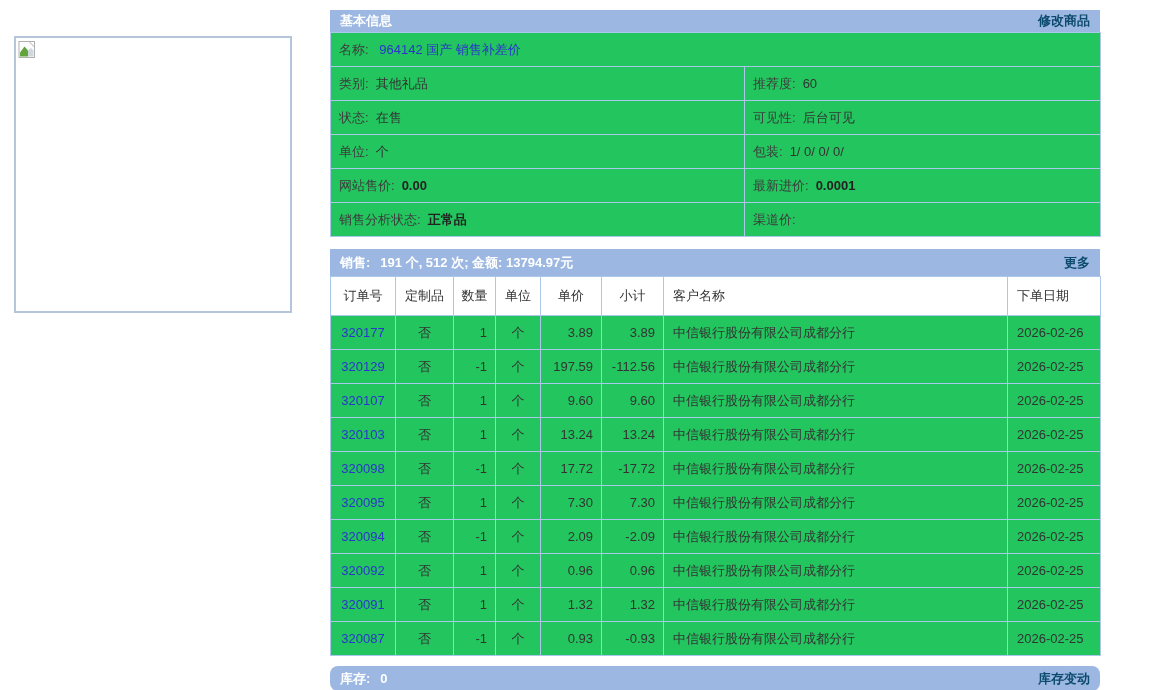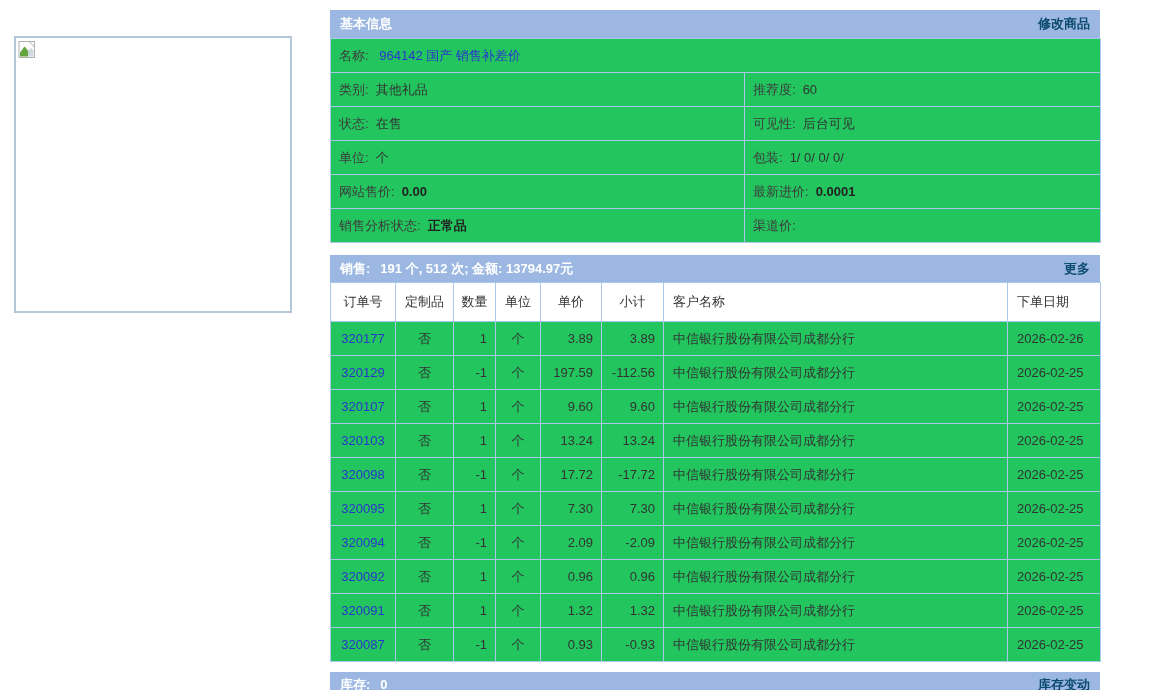--- a/index.html
+++ b/index.html
@@ -45,7 +45,7 @@
   }
   .bar .bar-left { display: flex; align-items: center; gap: 10px; }
   .bar a { color: #0c4a6e; text-decoration: none; cursor: pointer; font-weight: bold; }
-  .info-bar { height: 28px; }
+  .info-bar { height: 22px; }
 
   table {
     border-collapse: collapse;

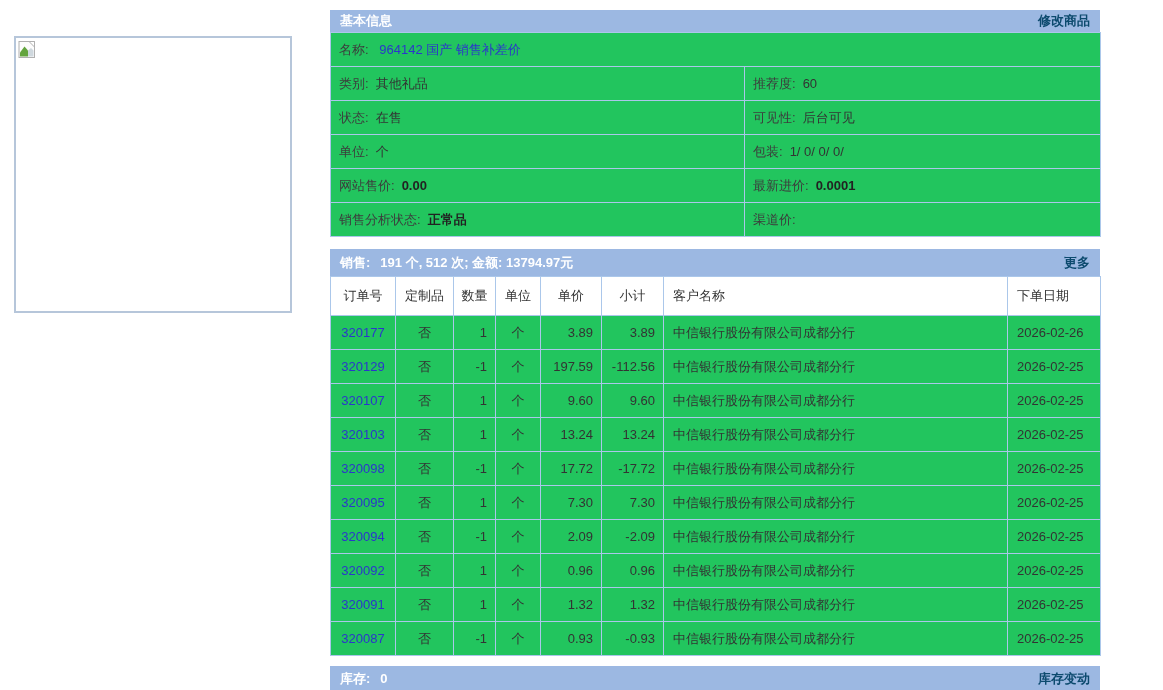--- a/index.html
+++ b/index.html
@@ -72,7 +72,7 @@
   .ta-c { text-align: center; }
   .ta-r { text-align: right; padding-right: 8px; }
   .ta-l { text-align: left; padding-left: 9px; margin-top: 24px; }
-  .inv-bar { margin-top: 10px; height: 25px; }
+  .inv-bar { margin-top: 10px; height: 25px; border-radius: 8px; }
 </style>
 </head>
 <body>

